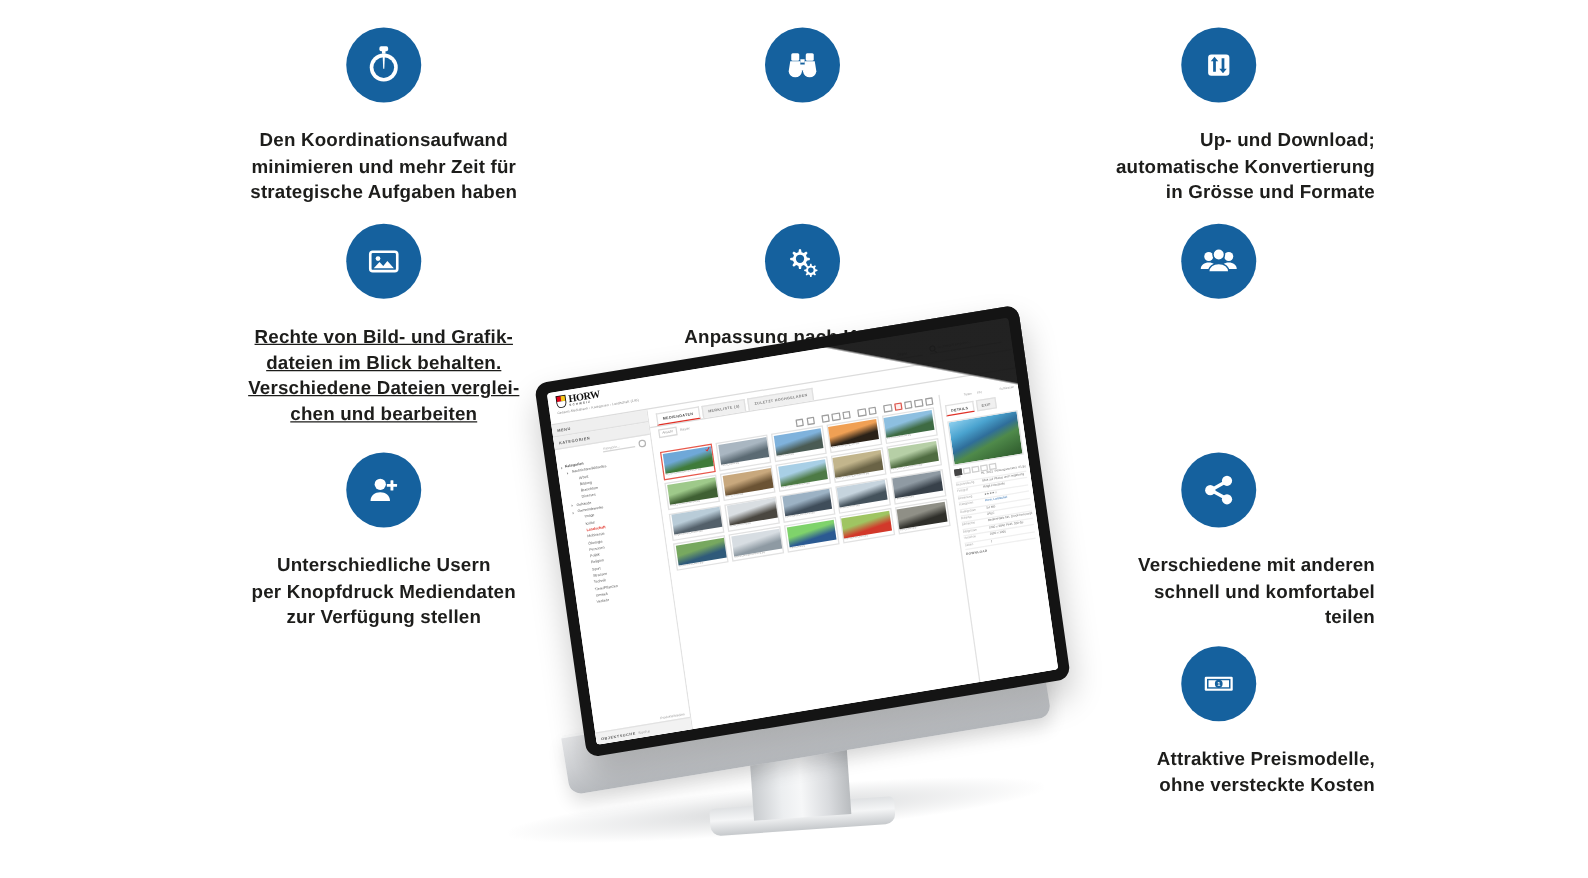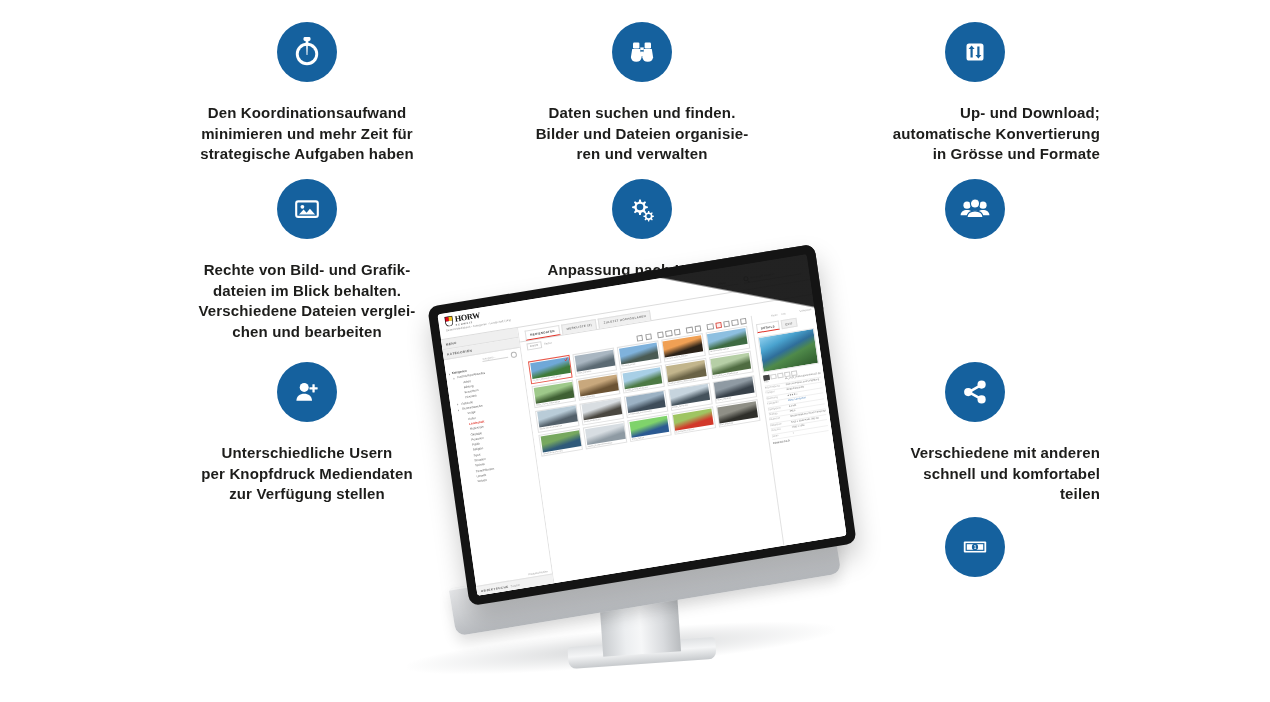--- a/index.html
+++ b/index.html
@@ -507,9 +507,6 @@
       <rect x="15.3" y="15.1" width="3.4" height="1.5" fill="#15619E"></rect>
     </svg>
   </div>
-  <div class="caption">Daten suchen und finden.
-Bilder und Dateien organisie-
-ren und verwalten</div>
 </div>
 
 <div class="feature col-right row-1">

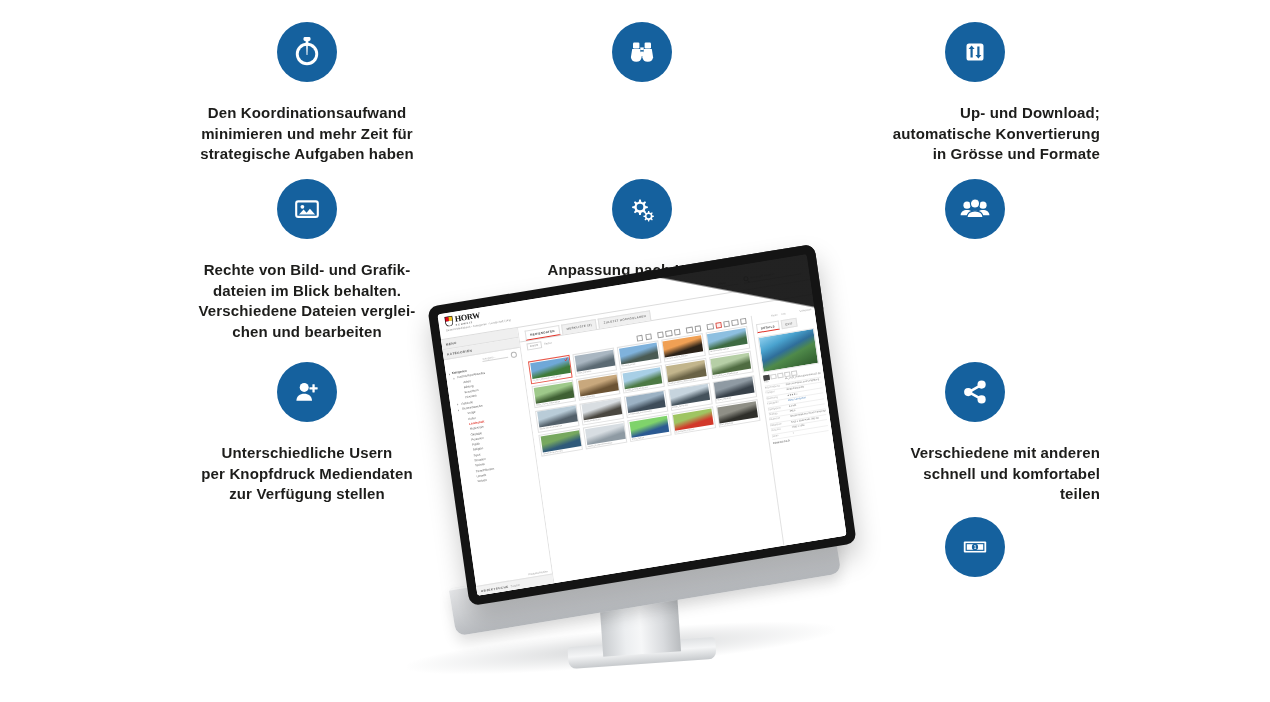--- a/index.html
+++ b/index.html
@@ -49,7 +49,7 @@
   .col-right { left: 850px; text-align: right; }
 
   .row-1 { top: 22px; }
-  .row-2 { top: 179px; }
+  .row-2 { top: 179px; text-decoration: underline; }
   .row-3 { top: 362px; }
   .row-4 { top: 517px; }
 

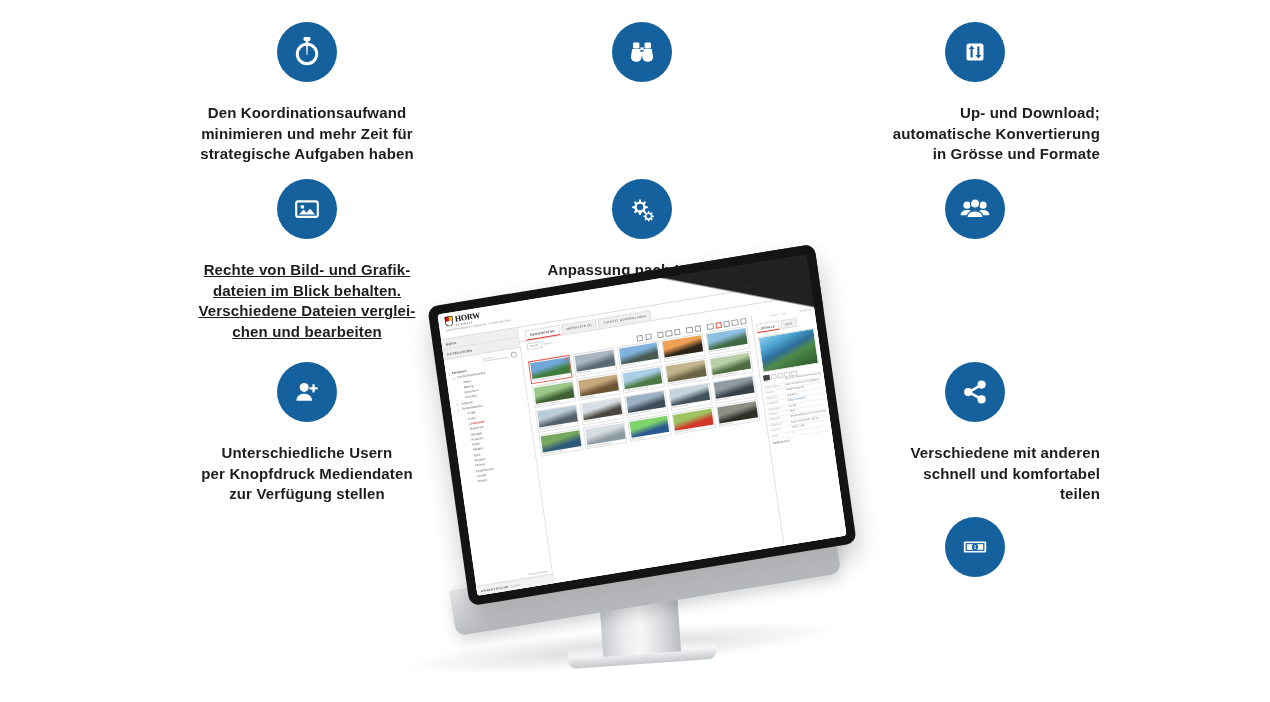--- a/index.html
+++ b/index.html
@@ -602,6 +602,8 @@
       <text x="17" y="19.1" font-size="4.6" font-family="Liberation Sans, sans-serif" font-weight="700" fill="#fff" text-anchor="middle">1</text>
     </svg>
   </div>
+  <div class="caption">Attraktive Preismodelle,
+ohne versteckte Kosten</div>
 </div>
 
 <div id="monitor-wrap">

